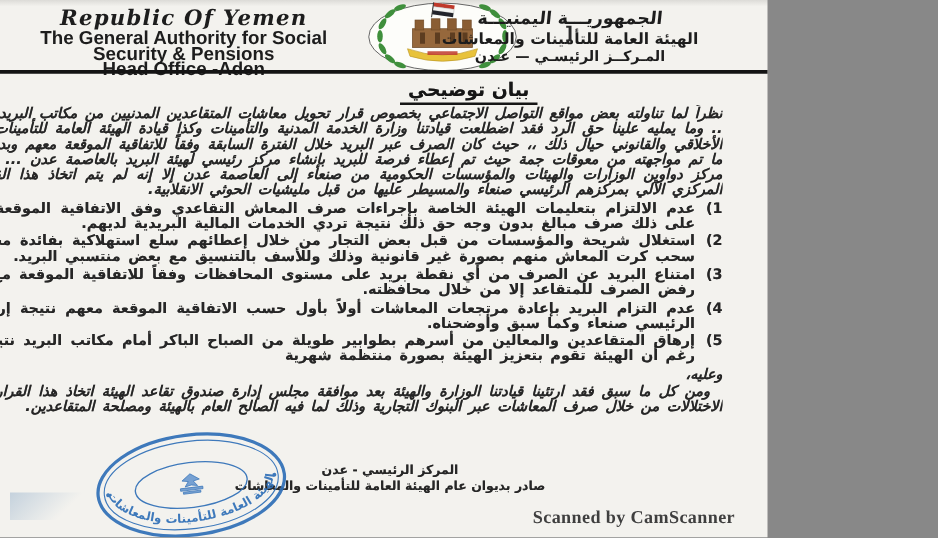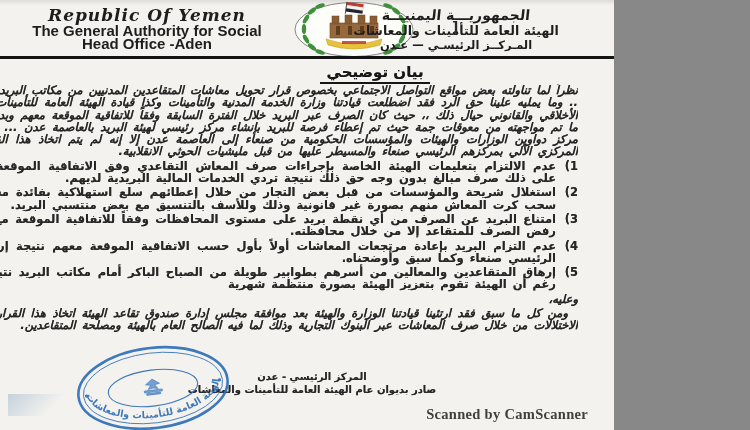--- a/index.html
+++ b/index.html
@@ -68,6 +68,7 @@
   <div class="hdr-en">
     <div class="l1">Republic Of Yemen</div>
     <div class="l2">The General Authority for Social</div>
+    <div class="l2">Security &amp; Pensions</div>
     <div class="l2">Head Office -Aden</div>
   </div>
 

